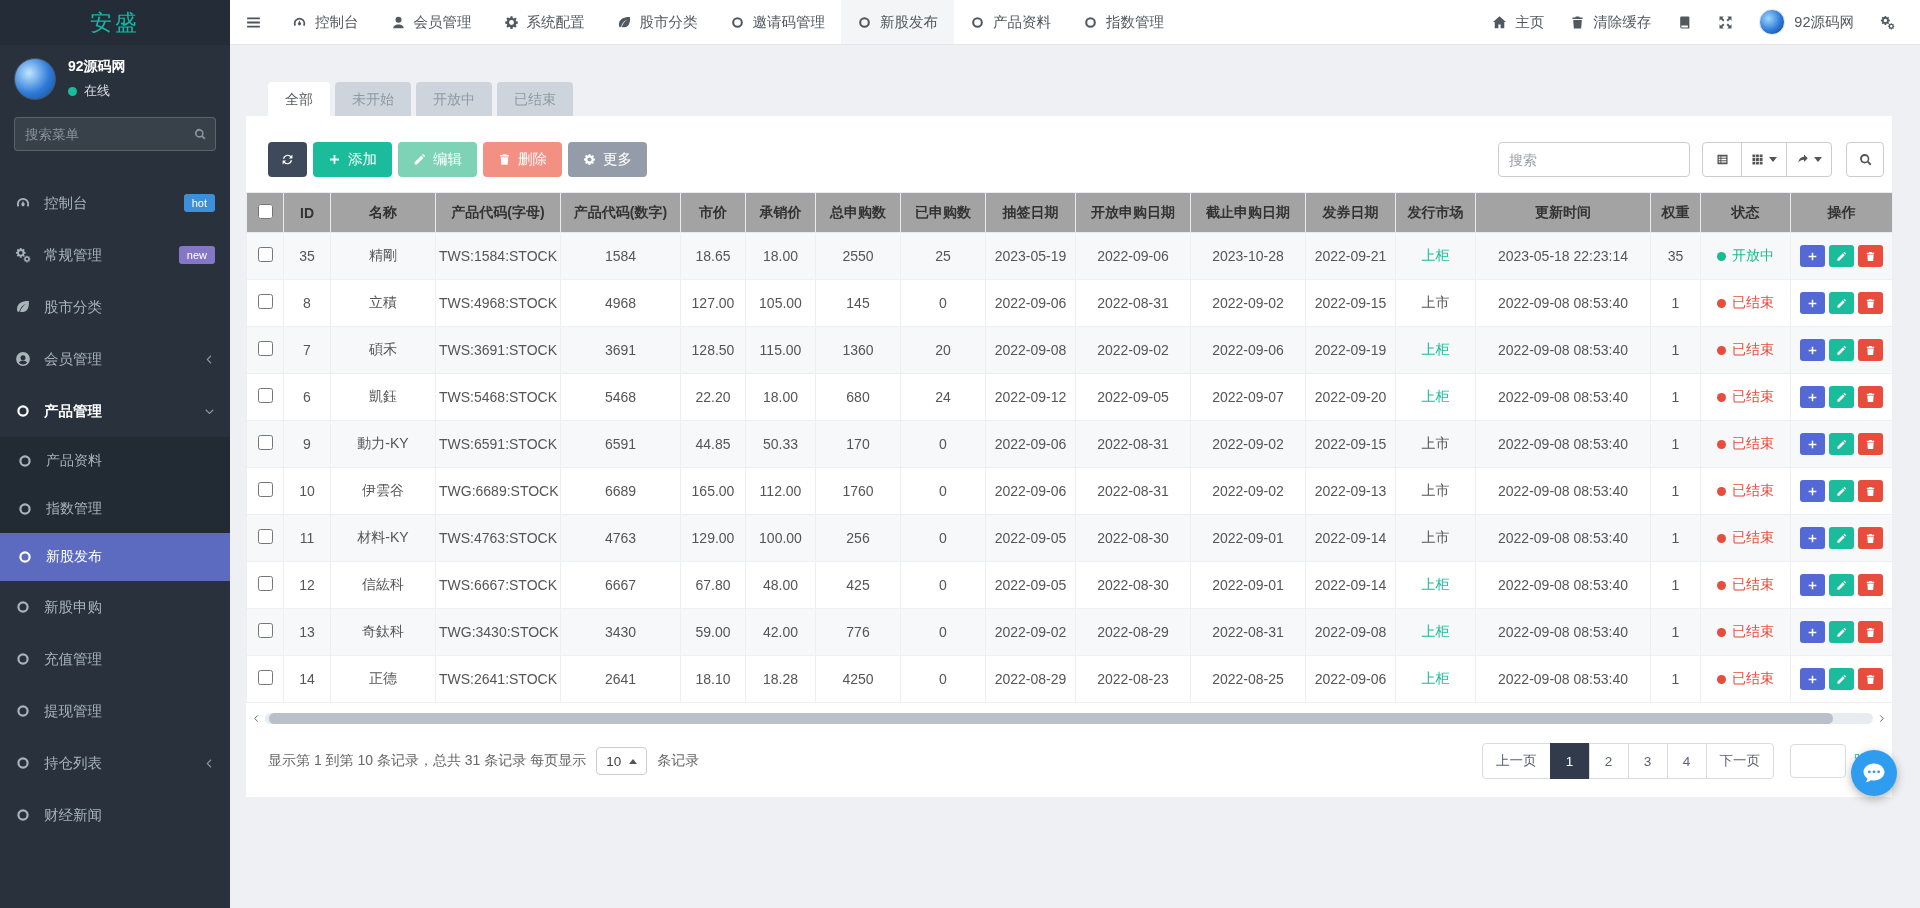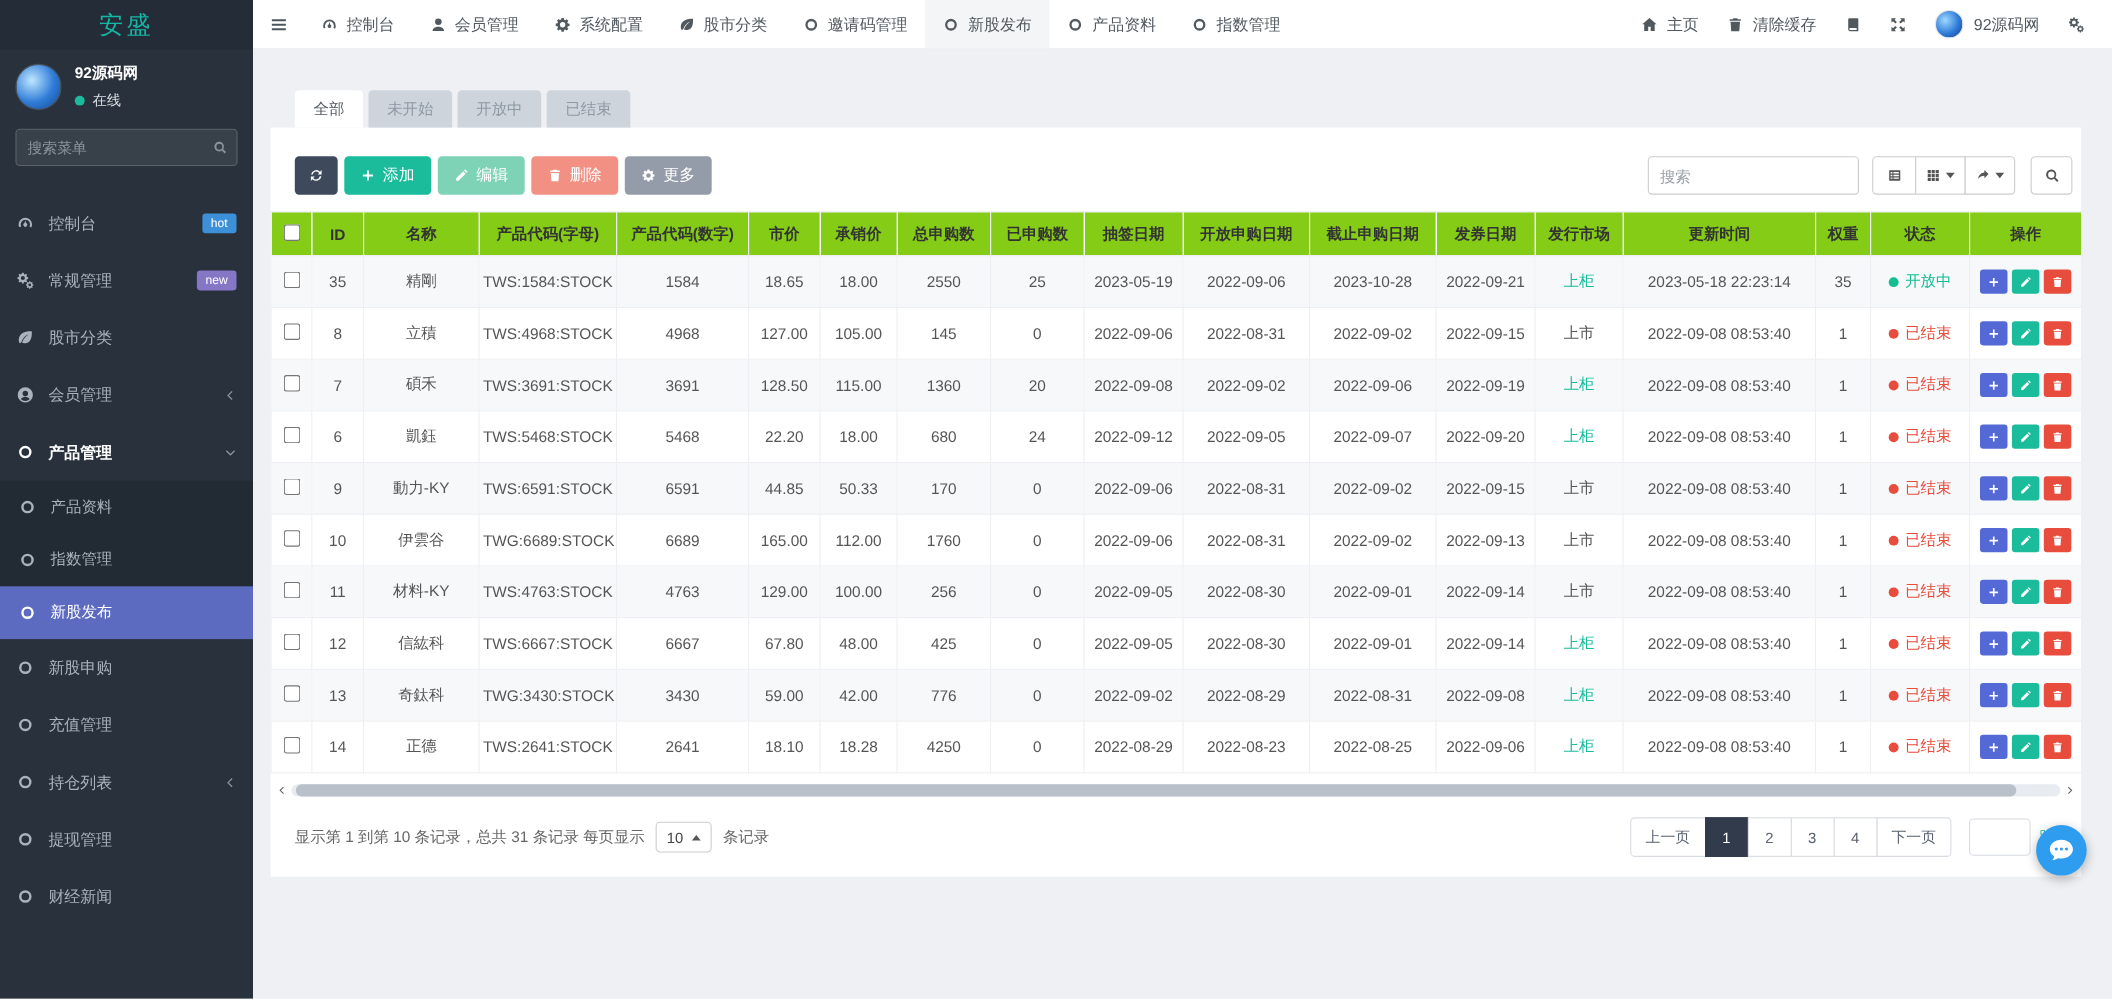--- a/index.html
+++ b/index.html
@@ -87,7 +87,7 @@
 
   
   table { width:100%; border-collapse:collapse; table-layout:fixed; }
-  th { height:40px; font-size:14px; color:#333; font-weight:bold; text-align:center; background:#84cc16;
+  th { height:40px; font-size:14px; color:#333; font-weight:bold; text-align:center; background:#a3a3a3;
        border:1px solid #e9ebee; padding:0 3px; overflow:hidden; white-space:nowrap; }
   td { height:47px; font-size:14px; color:#555; text-align:center; border:1px solid #edeff2; padding:0 3px;
        overflow:hidden; white-space:nowrap; }

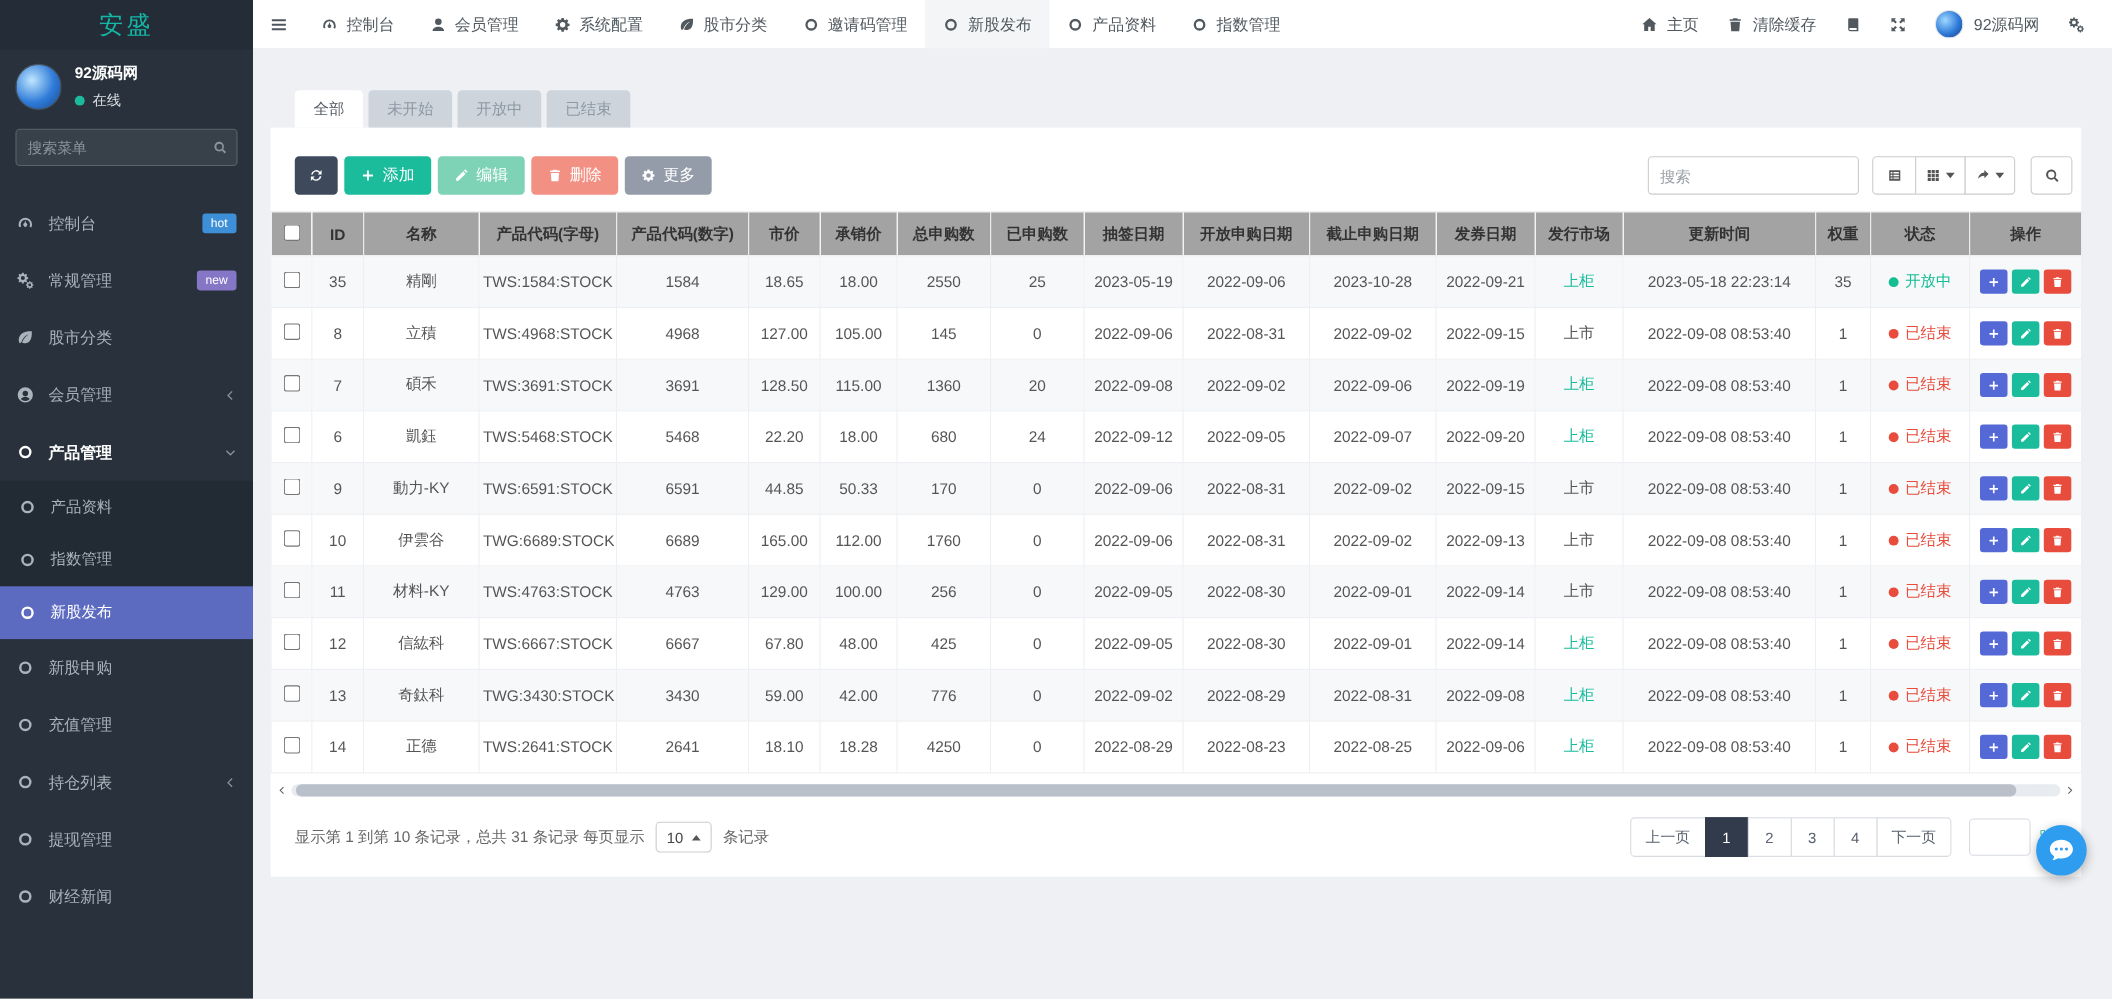--- a/index.html
+++ b/index.html
@@ -232,16 +232,16 @@
         <svg class="ic m-ic" viewBox="0 0 16 16" fill="currentColor">
           <circle cx="8" cy="8" r="4.6" fill="none" stroke="currentColor" stroke-width="2.2"></circle>
         </svg>
+        <span>提现管理</span>
+      </li>
+      <li class="menu-item">
+        <svg class="ic m-ic" viewBox="0 0 16 16" fill="currentColor">
+          <circle cx="8" cy="8" r="4.6" fill="none" stroke="currentColor" stroke-width="2.2"></circle>
+        </svg>
         <span>持仓列表</span>
         <svg class="ic m-chev" viewBox="0 0 16 16" fill="currentColor">
           <path d="M10.2 2.6 4.8 8l5.4 5.4" fill="none" stroke="currentColor" stroke-width="1.7"></path>
         </svg>
-      </li>
-      <li class="menu-item">
-        <svg class="ic m-ic" viewBox="0 0 16 16" fill="currentColor">
-          <circle cx="8" cy="8" r="4.6" fill="none" stroke="currentColor" stroke-width="2.2"></circle>
-        </svg>
-        <span>提现管理</span>
       </li>
       <li class="menu-item">
         <svg class="ic m-ic" viewBox="0 0 16 16" fill="currentColor">

